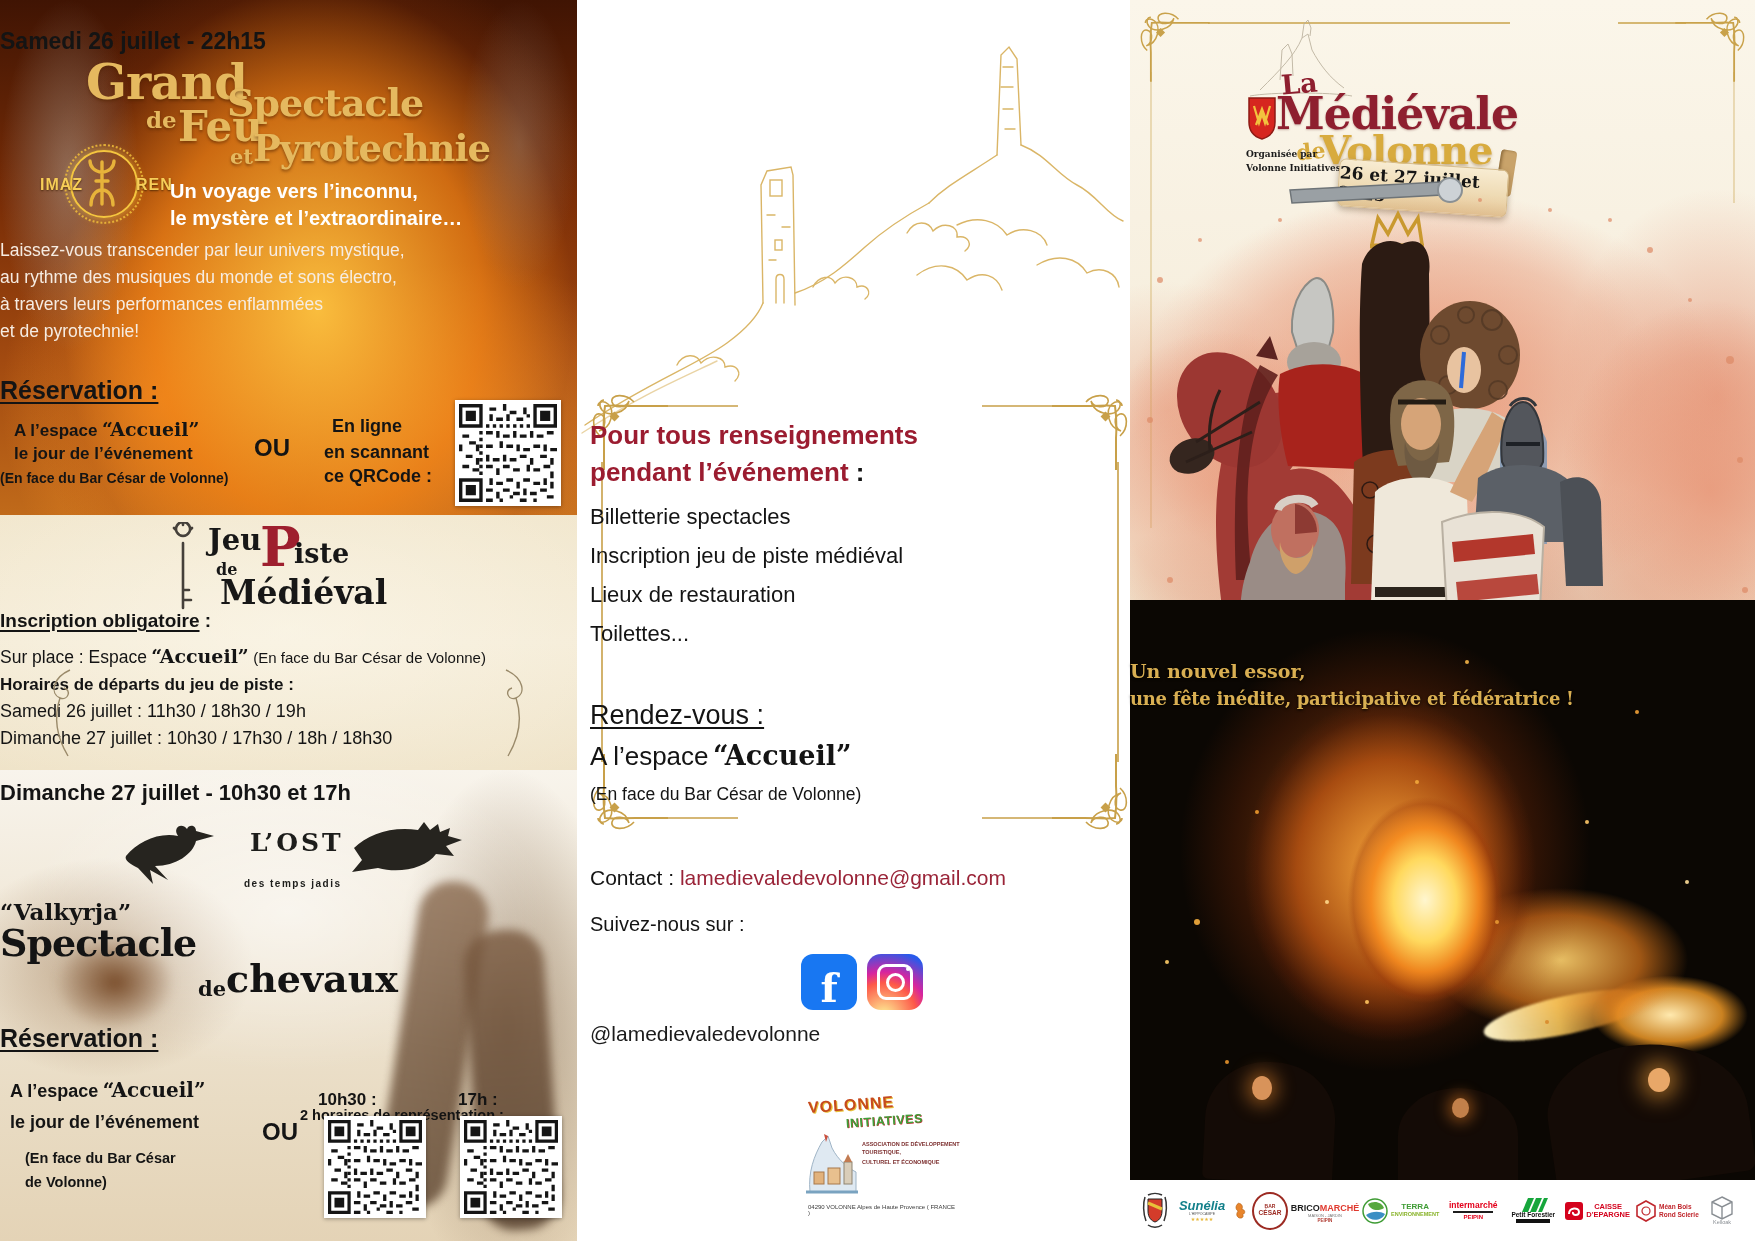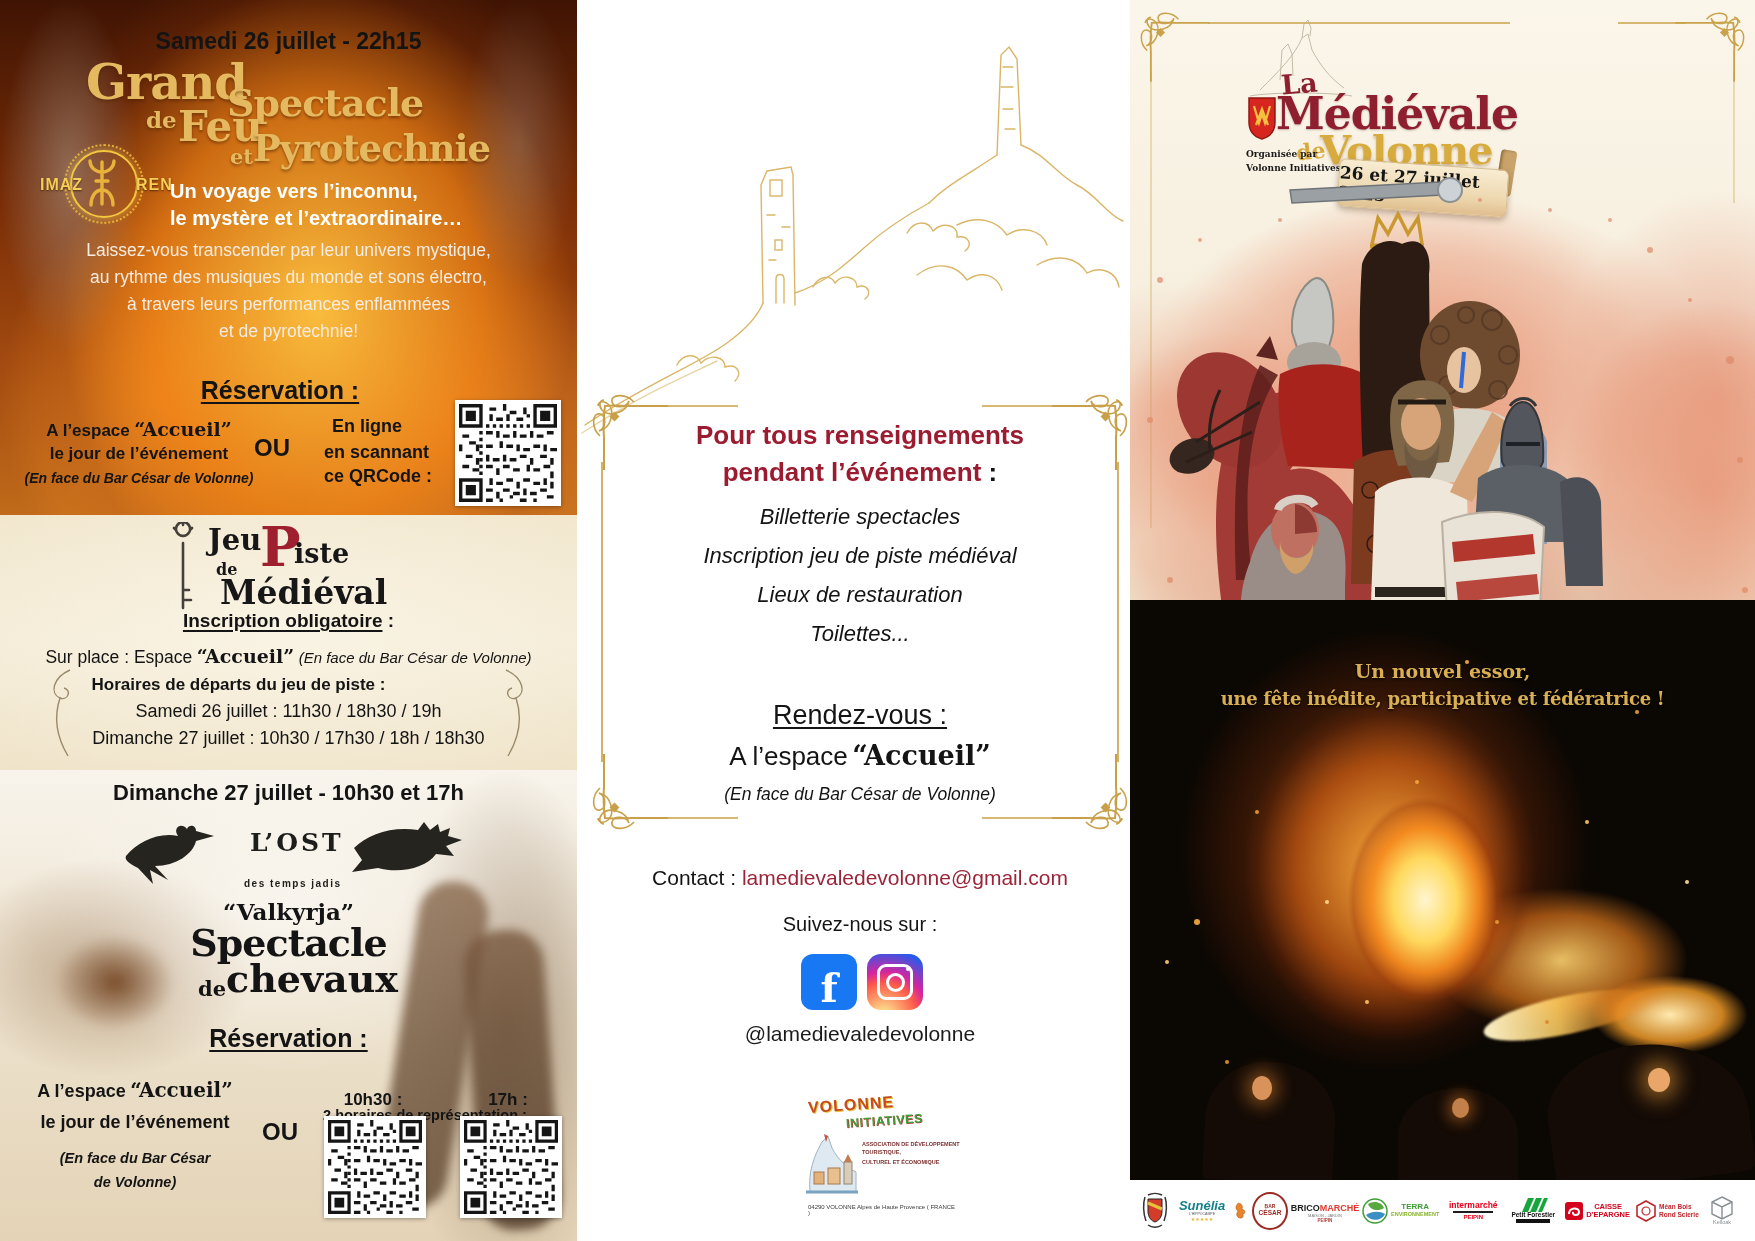--- a/index.html
+++ b/index.html
@@ -6,7 +6,7 @@
   body{font-family:"Liberation Sans","DejaVu Sans",sans-serif;}
   #poster{position:relative;width:1755px;height:1241px;overflow:hidden;background:#fff;}
   .a{position:absolute;}
-  .c{text-align:center;}
+  .c{text-align:left;}
   .b{font-weight:bold;}
   .i{font-style:italic;}
   .u{text-decoration:underline;text-decoration-thickness:2px;text-underline-offset:3px;}

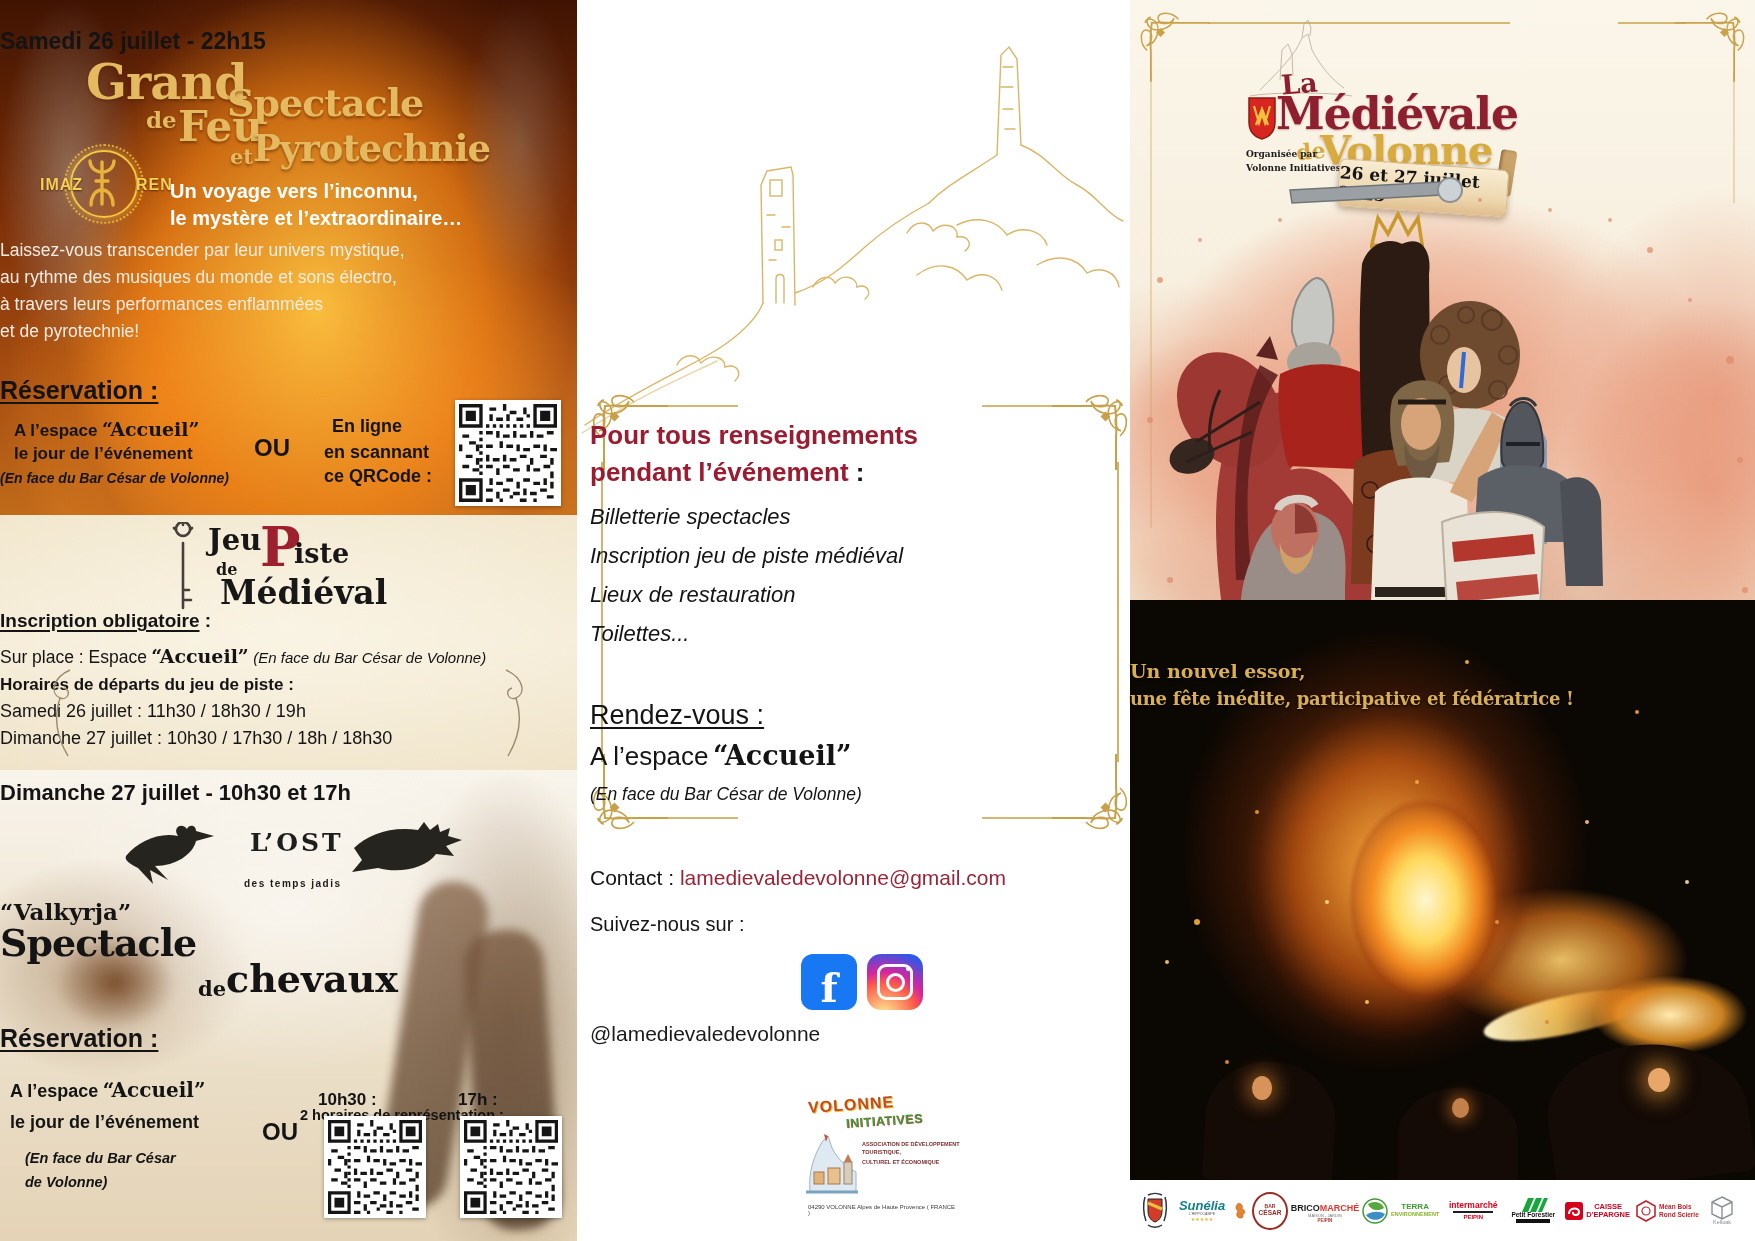--- a/index.html
+++ b/index.html
@@ -8,7 +8,7 @@
   .a{position:absolute;}
   .c{text-align:left;}
   .b{font-weight:bold;}
-  .i{font-style:italic;}
+  .i{}
   .u{text-decoration:underline;text-decoration-thickness:2px;text-underline-offset:3px;}
   .serif{font-family:"DejaVu Serif","Liberation Serif",serif;}
   .gold{color:#e5b95f;text-shadow:0 2px 3px rgba(80,35,0,.55);}

